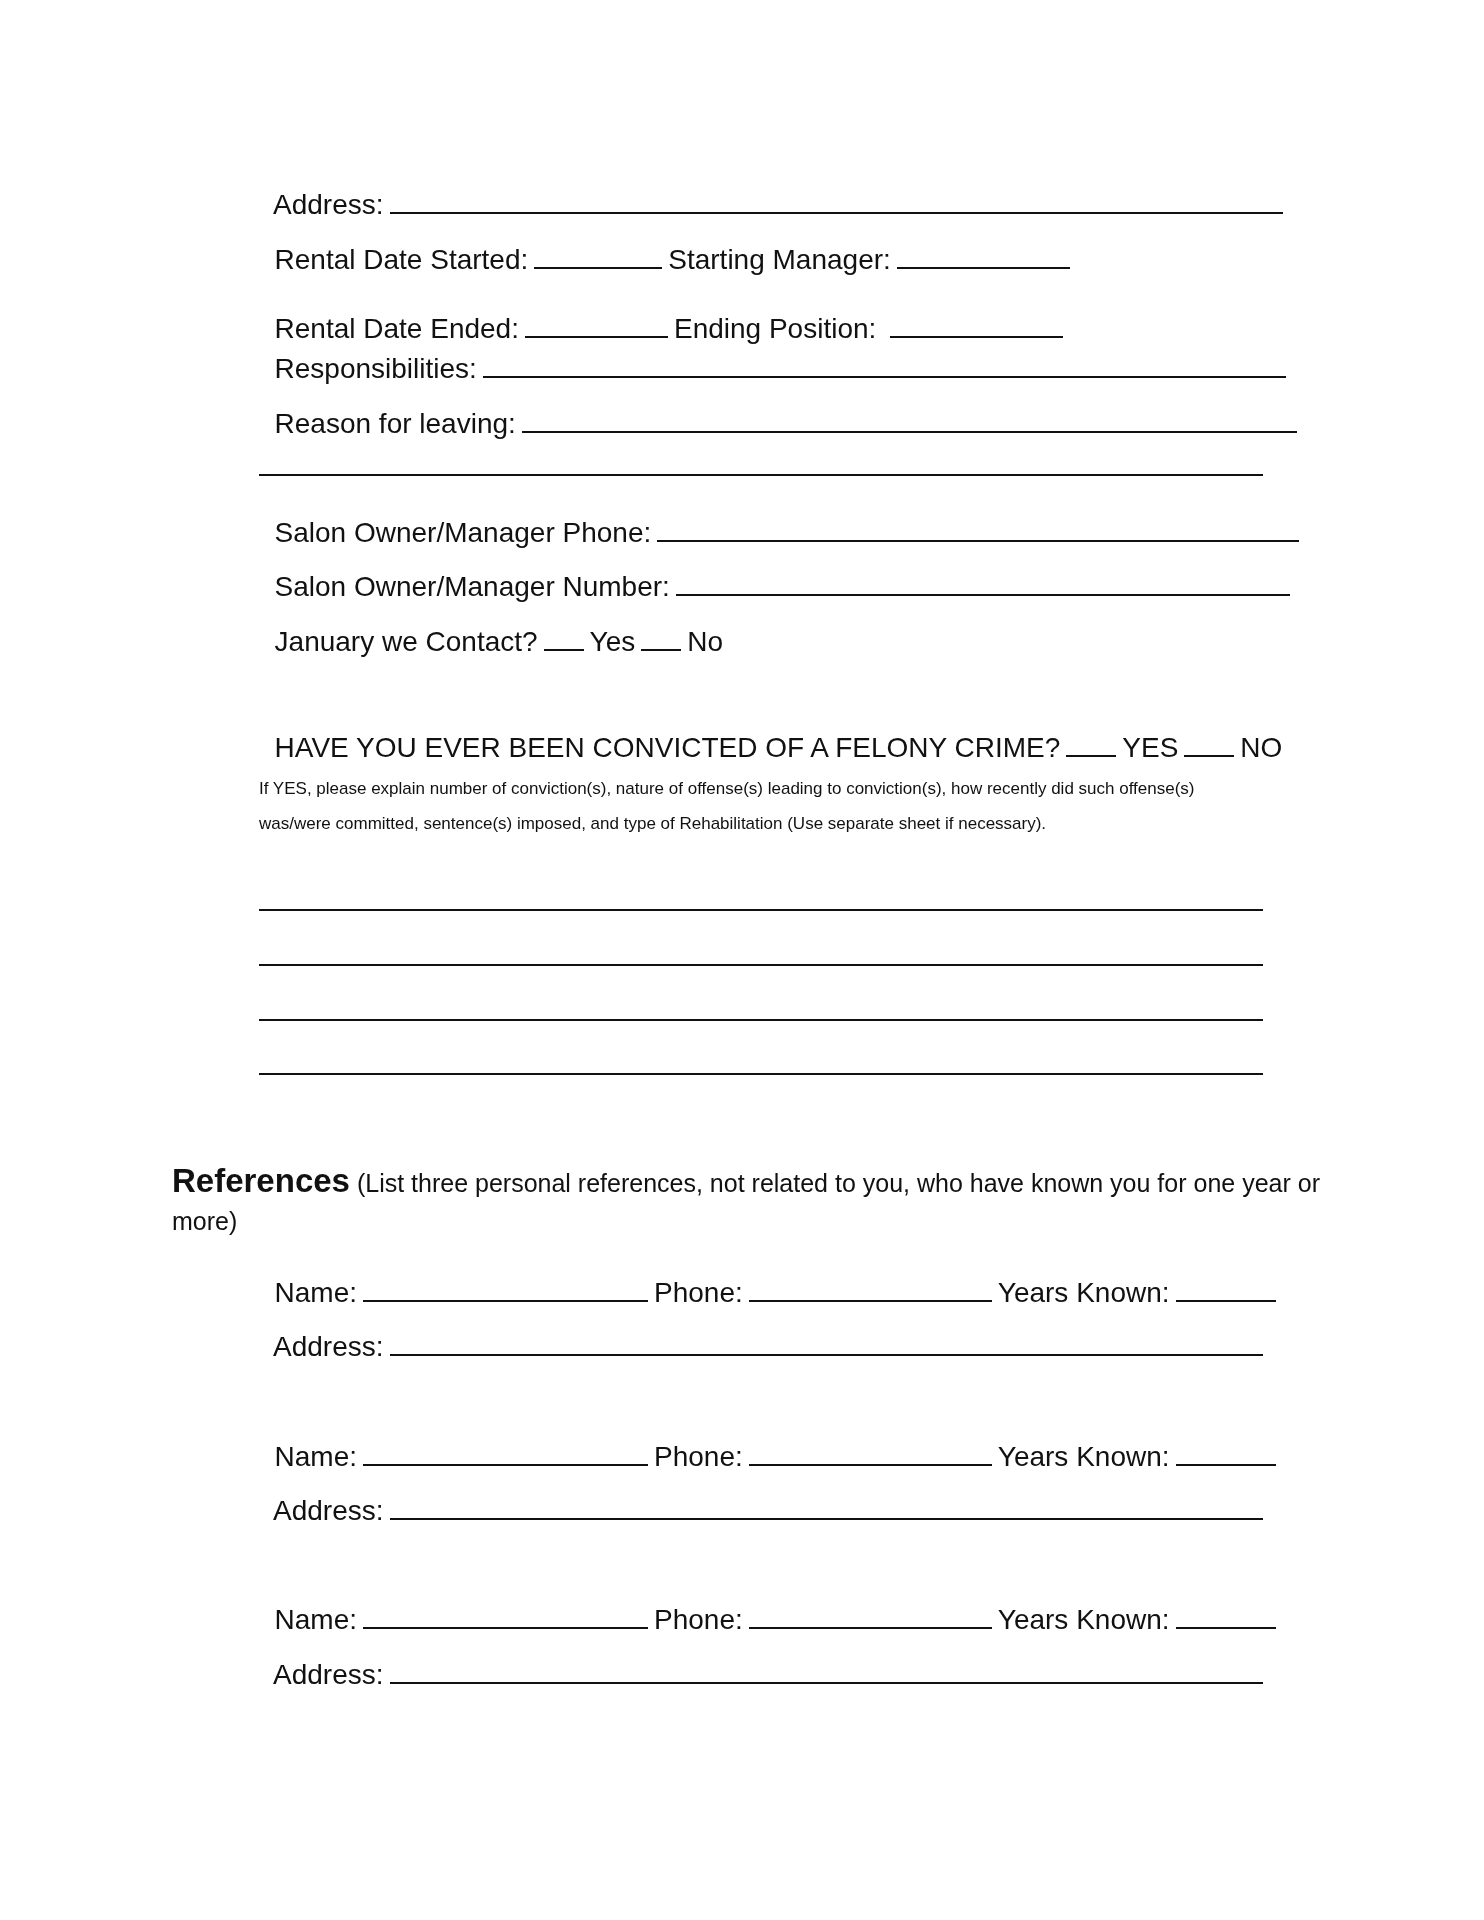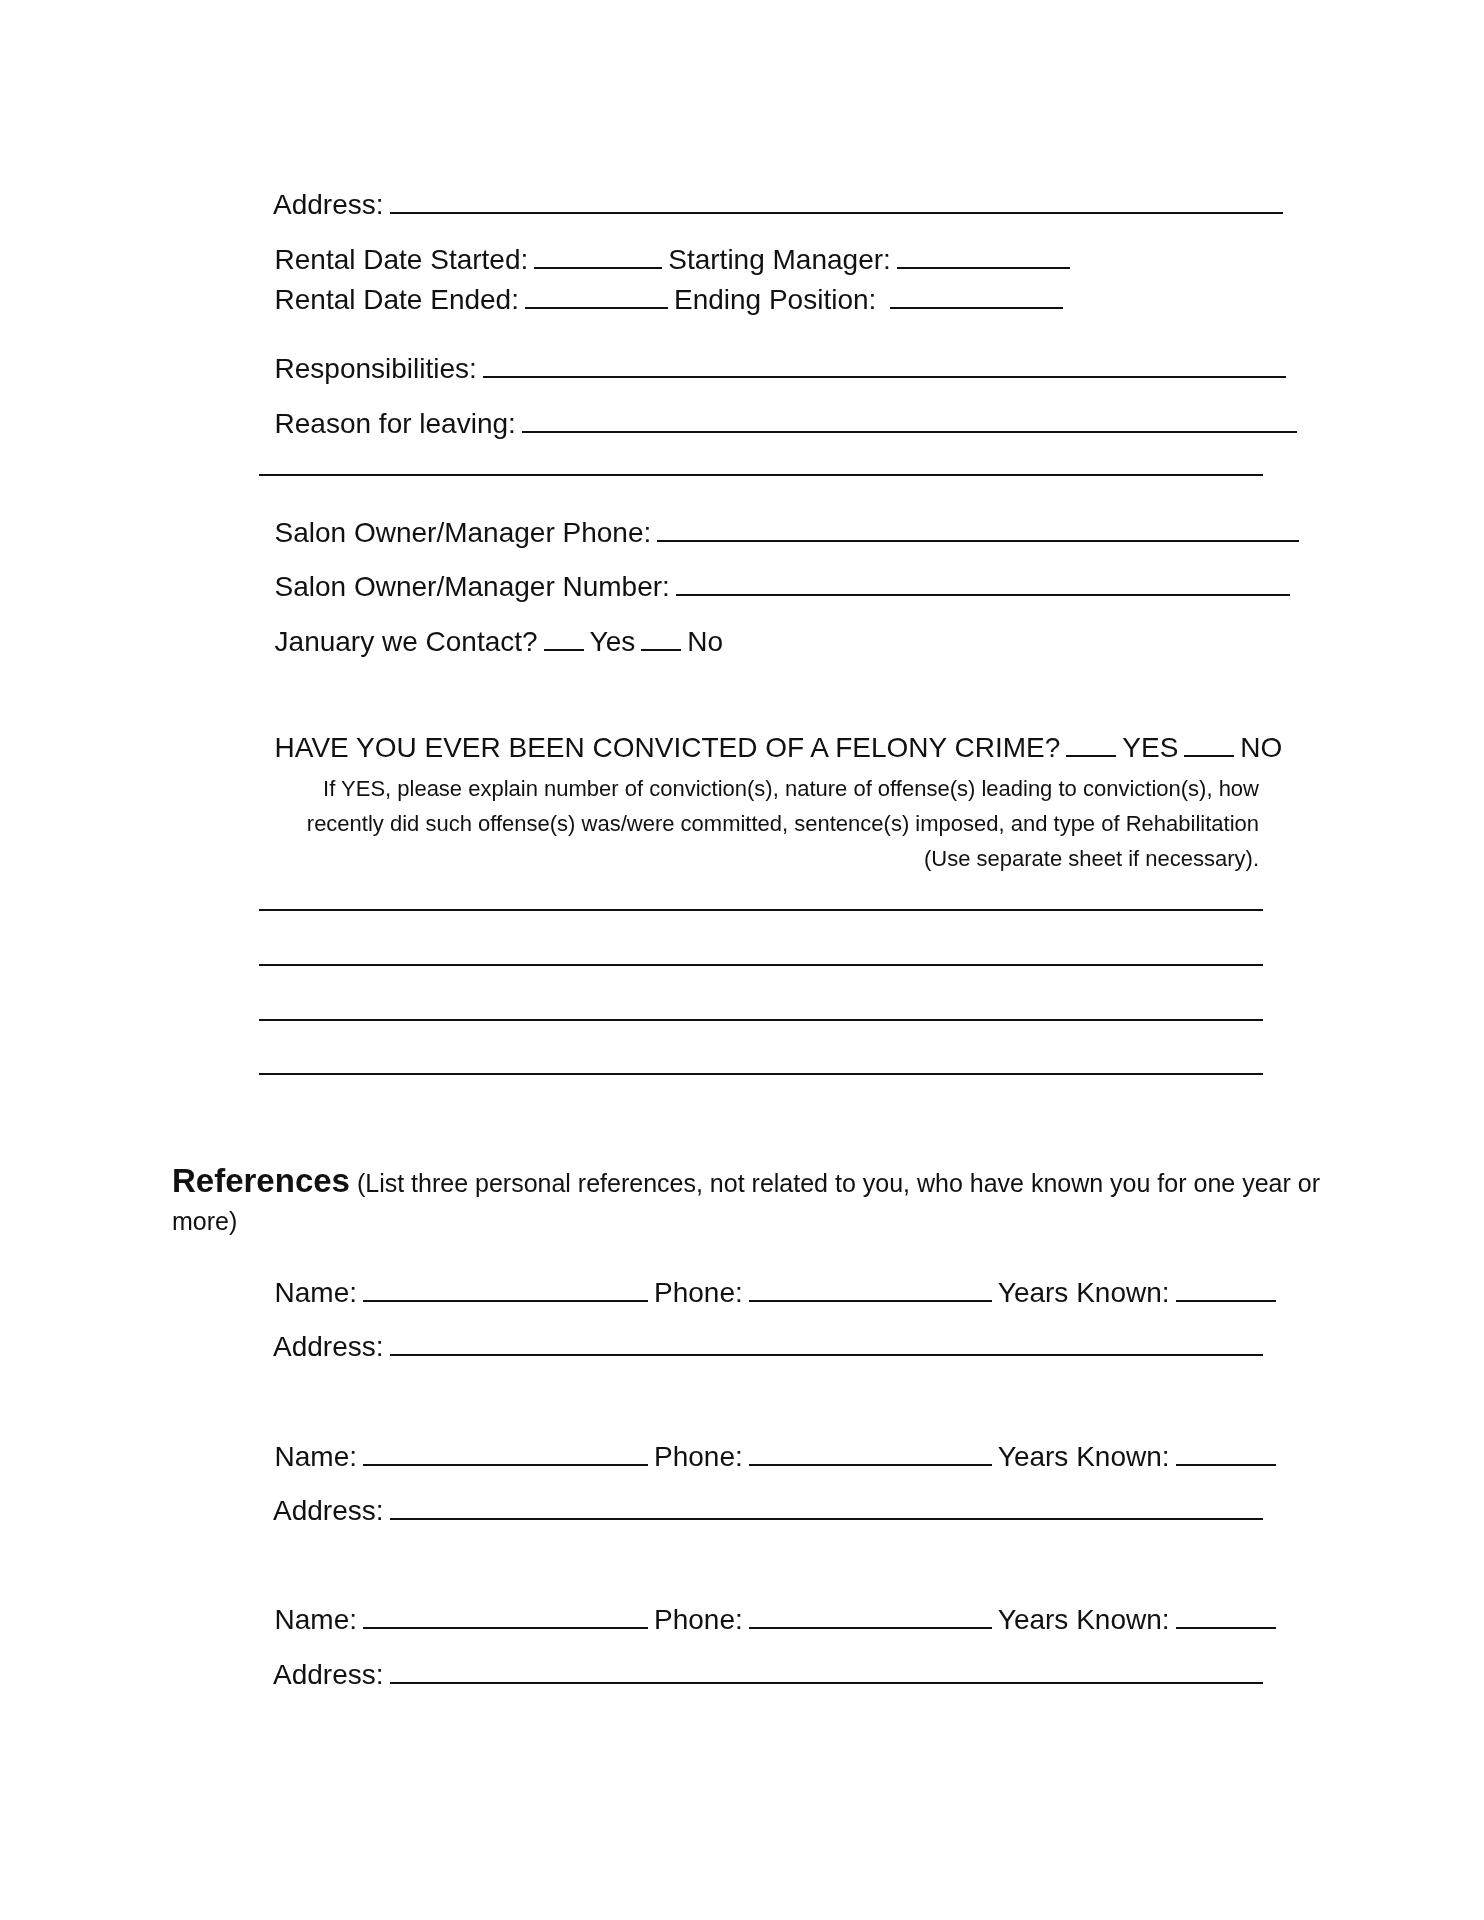--- a/index.html
+++ b/index.html
@@ -23,7 +23,7 @@
   <span>Rental Date Started:</span><span class="u" style="width:128px"></span><span>Starting Manager:</span><span class="u" style="width:173px"></span>
 </div>
 
-<div class="ln" style="top:285px">
+<div class="ln" style="top:314px">
   <span>Rental Date Ended:</span><span class="u" style="width:143px"></span><span>Ending Position:</span><span class="u" style="width:173px;margin-left:14px"></span>
 </div>
 

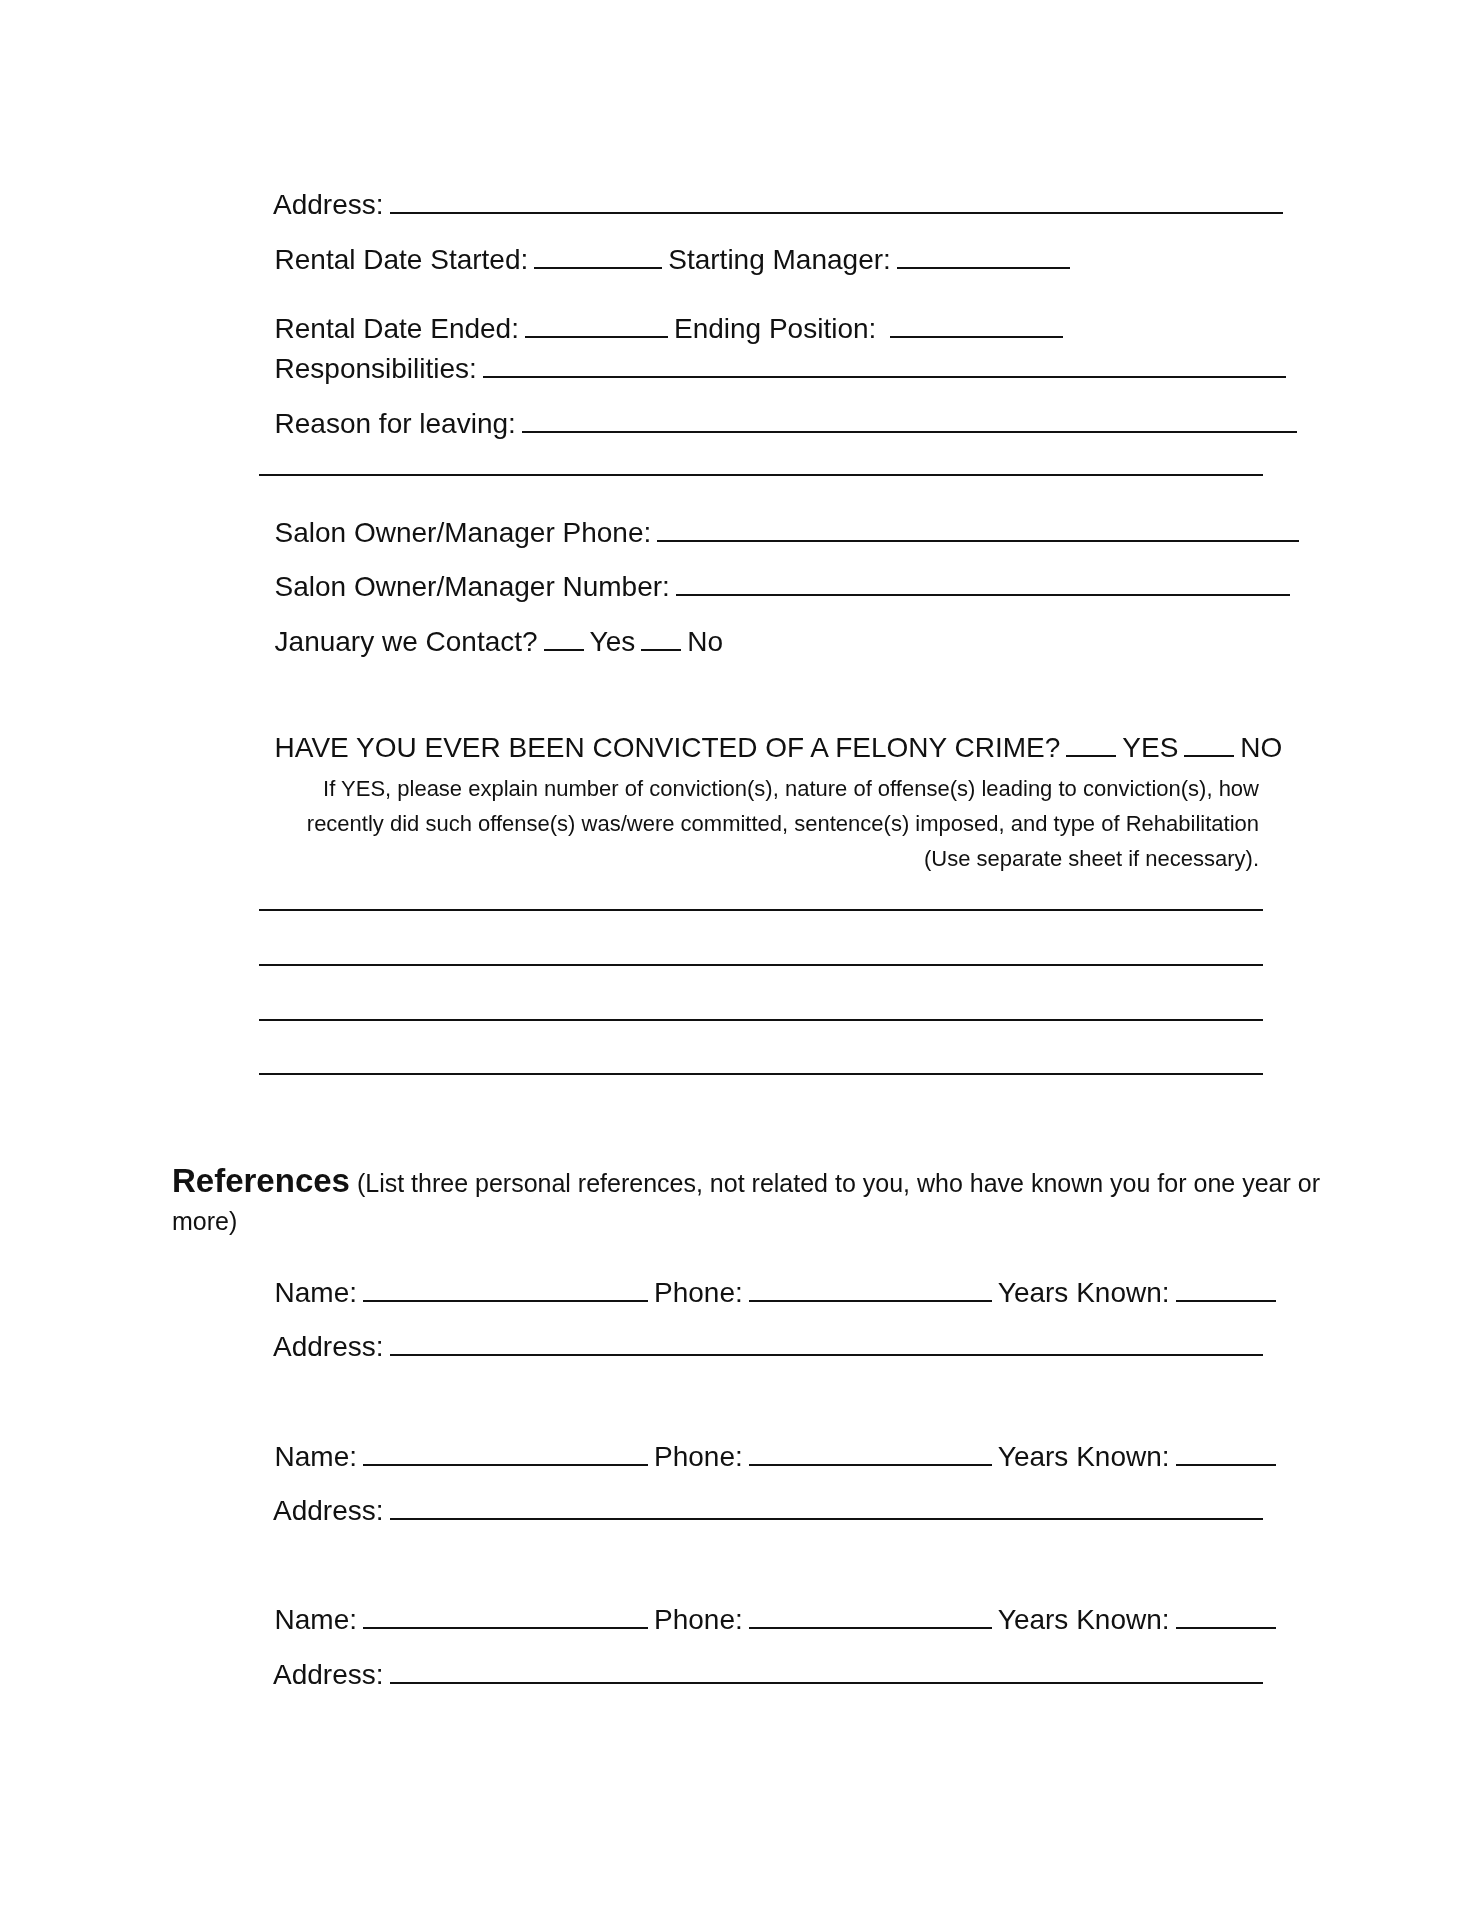--- a/index.html
+++ b/index.html
@@ -7,7 +7,7 @@
   .ln{position:absolute;left:259px;font-size:28px;line-height:30px;white-space:pre;transform:translateY(-50%);}
   .ln .u{display:inline-block;border-bottom:2px solid #111;height:22px;vertical-align:baseline;margin:0 6px;}
   .bold{font-weight:normal;}
-  .para{position:absolute;left:259px;width:1000px;font-size:22px;line-height:35px;text-align:right;}
+  .para{position:absolute;left:259px;width:1000px;font-size:17px;line-height:35px;}
   .blank{position:absolute;left:259px;width:1004px;border-bottom:2px solid #111;height:0;}
   .refhead{position:absolute;left:172px;top:1162px;width:1150px;font-size:25px;line-height:38px;}
   .refhead .big{font-size:33px;font-weight:bold;}

